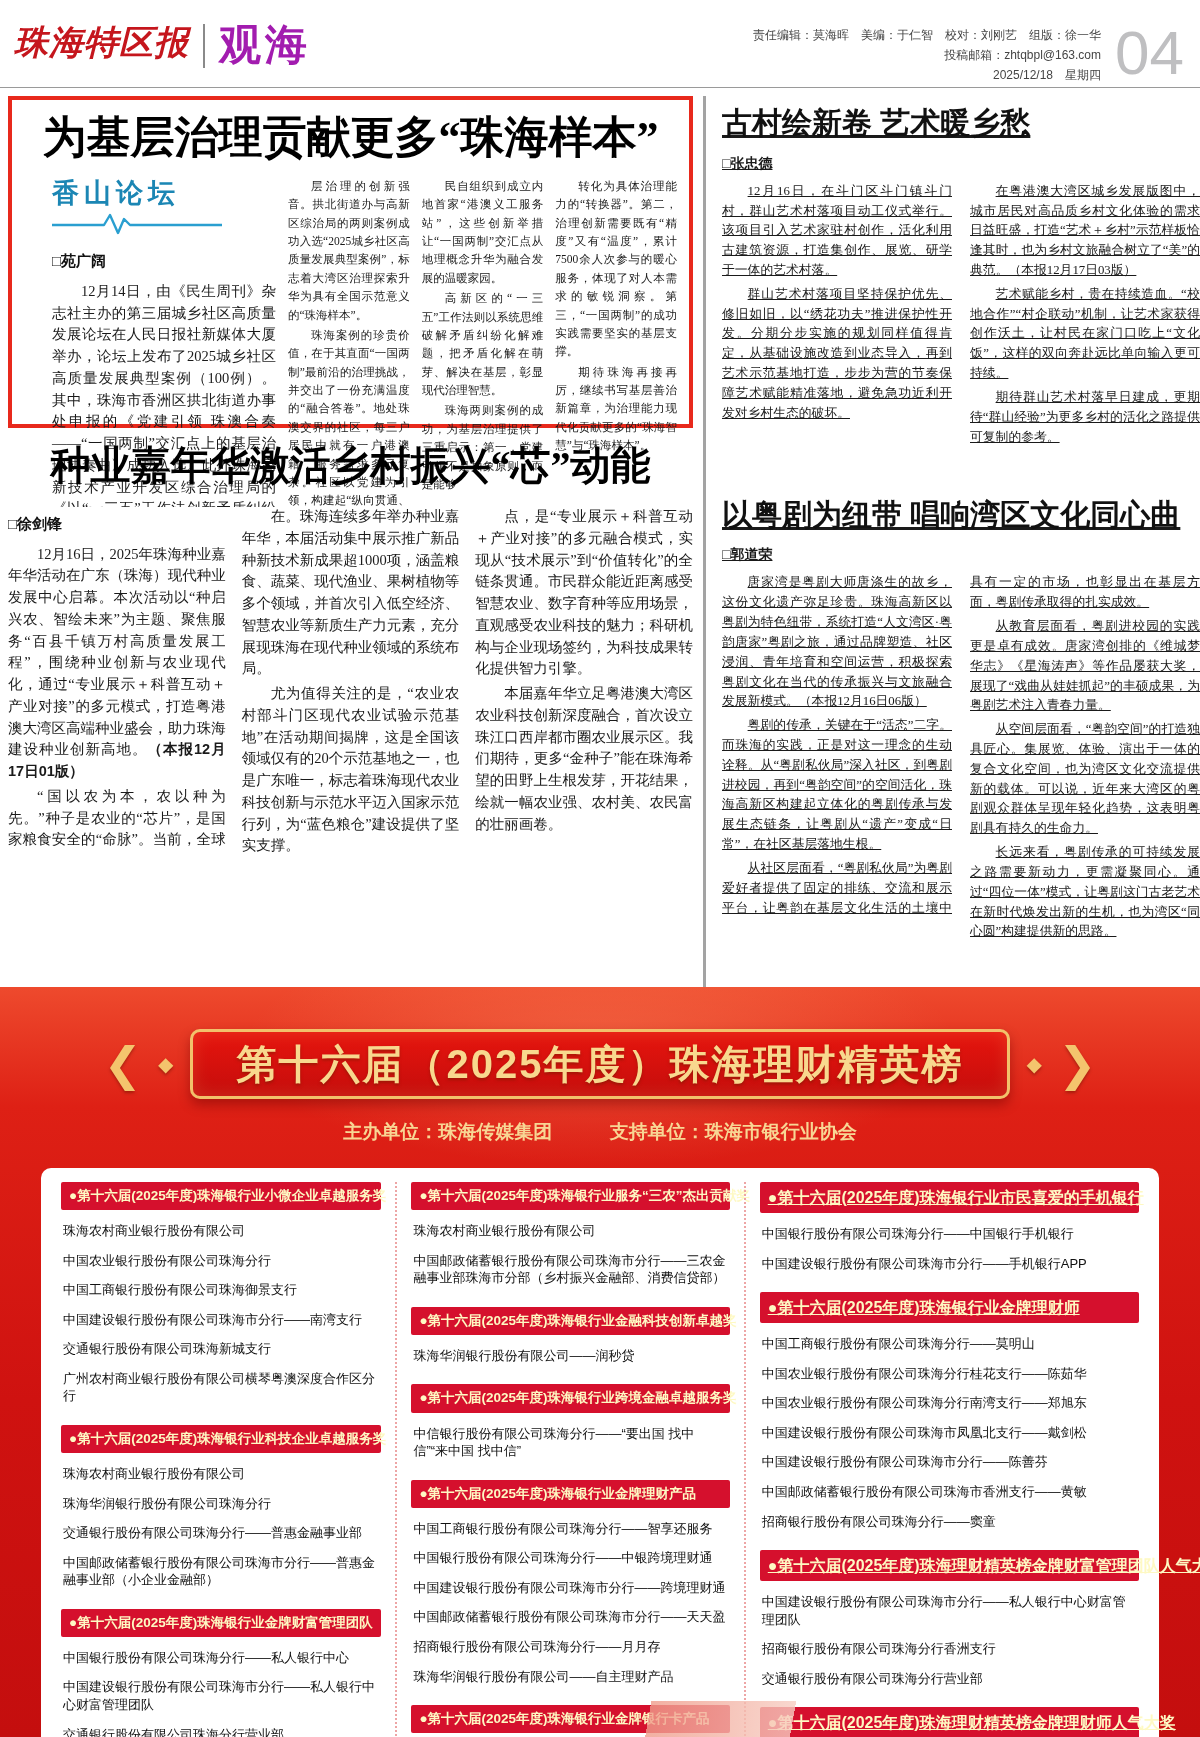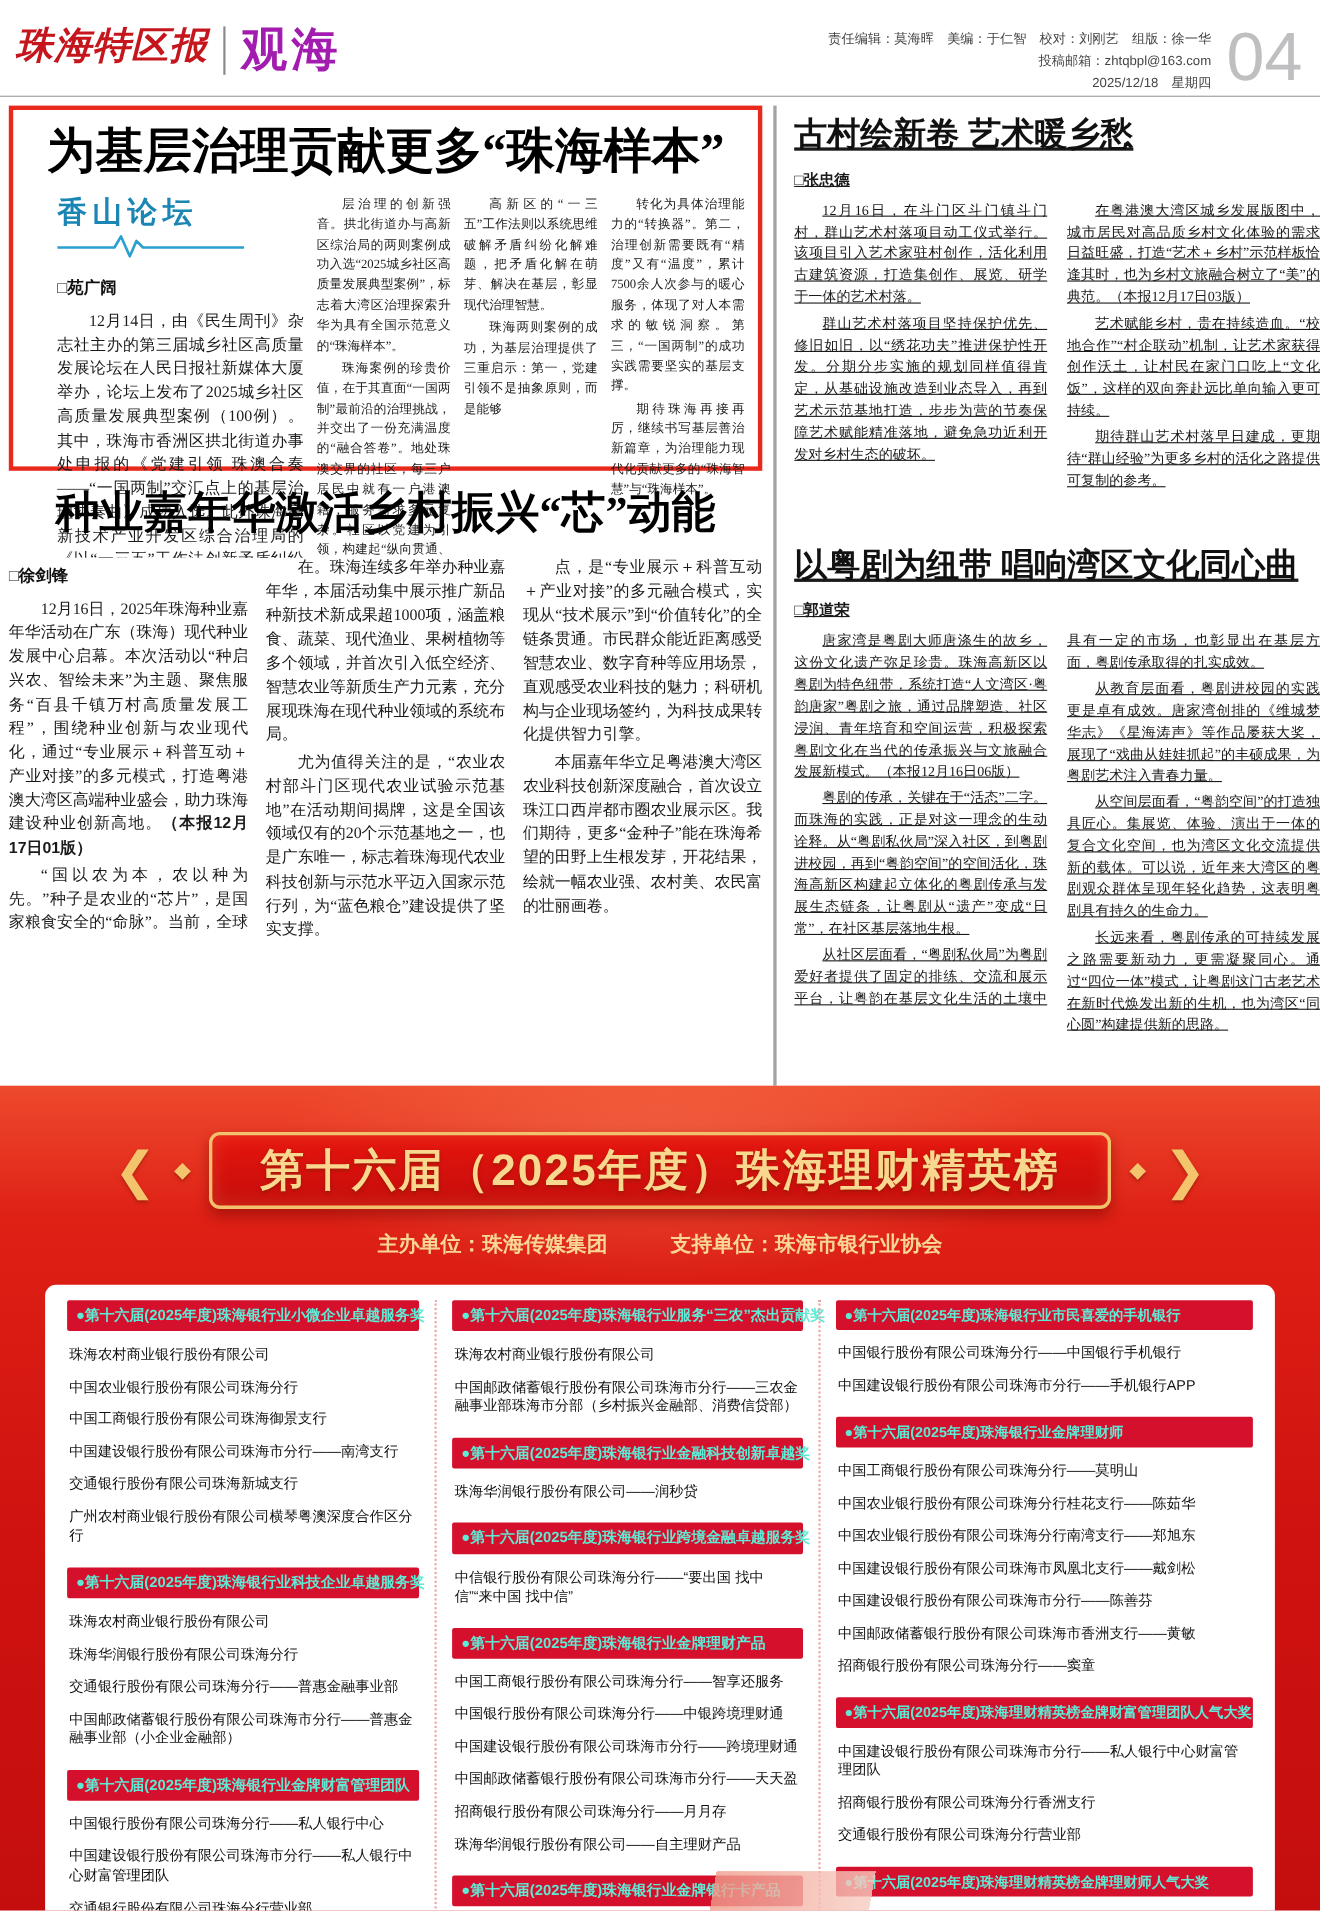--- a/index.html
+++ b/index.html
@@ -114,6 +114,7 @@
           <p class="para">珠海案例的珍贵价值，在于其直面“一国两制”最前沿的治理挑战，并交出了一份充满温度的“融合答卷”。地处珠澳交界的社区，每三户居民中就有一户港澳籍，服务需求多元复杂。社区以党建为引领，构建起“纵向贯通、横向联动”的治理体系，将制度优势转化为治理效能。从“珠澳同心植物园”到“口岸暖客厅”，从培育珠澳居</p>
         </div>
         <div class="mcoln">
+          <p class="para">民自组织到成立内地首家“港澳义工服务站”，这些创新举措让“一国两制”交汇点从地理概念升华为融合发展的温暖家园。</p>
           <p class="para">高新区的“一三五”工作法则以系统思维破解矛盾纠纷化解难题，把矛盾化解在萌芽、解决在基层，彰显现代治理智慧。</p>
           <p class="para">珠海两则案例的成功，为基层治理提供了三重启示：第一，党建引领不是抽象原则，而是能够</p>
         </div>

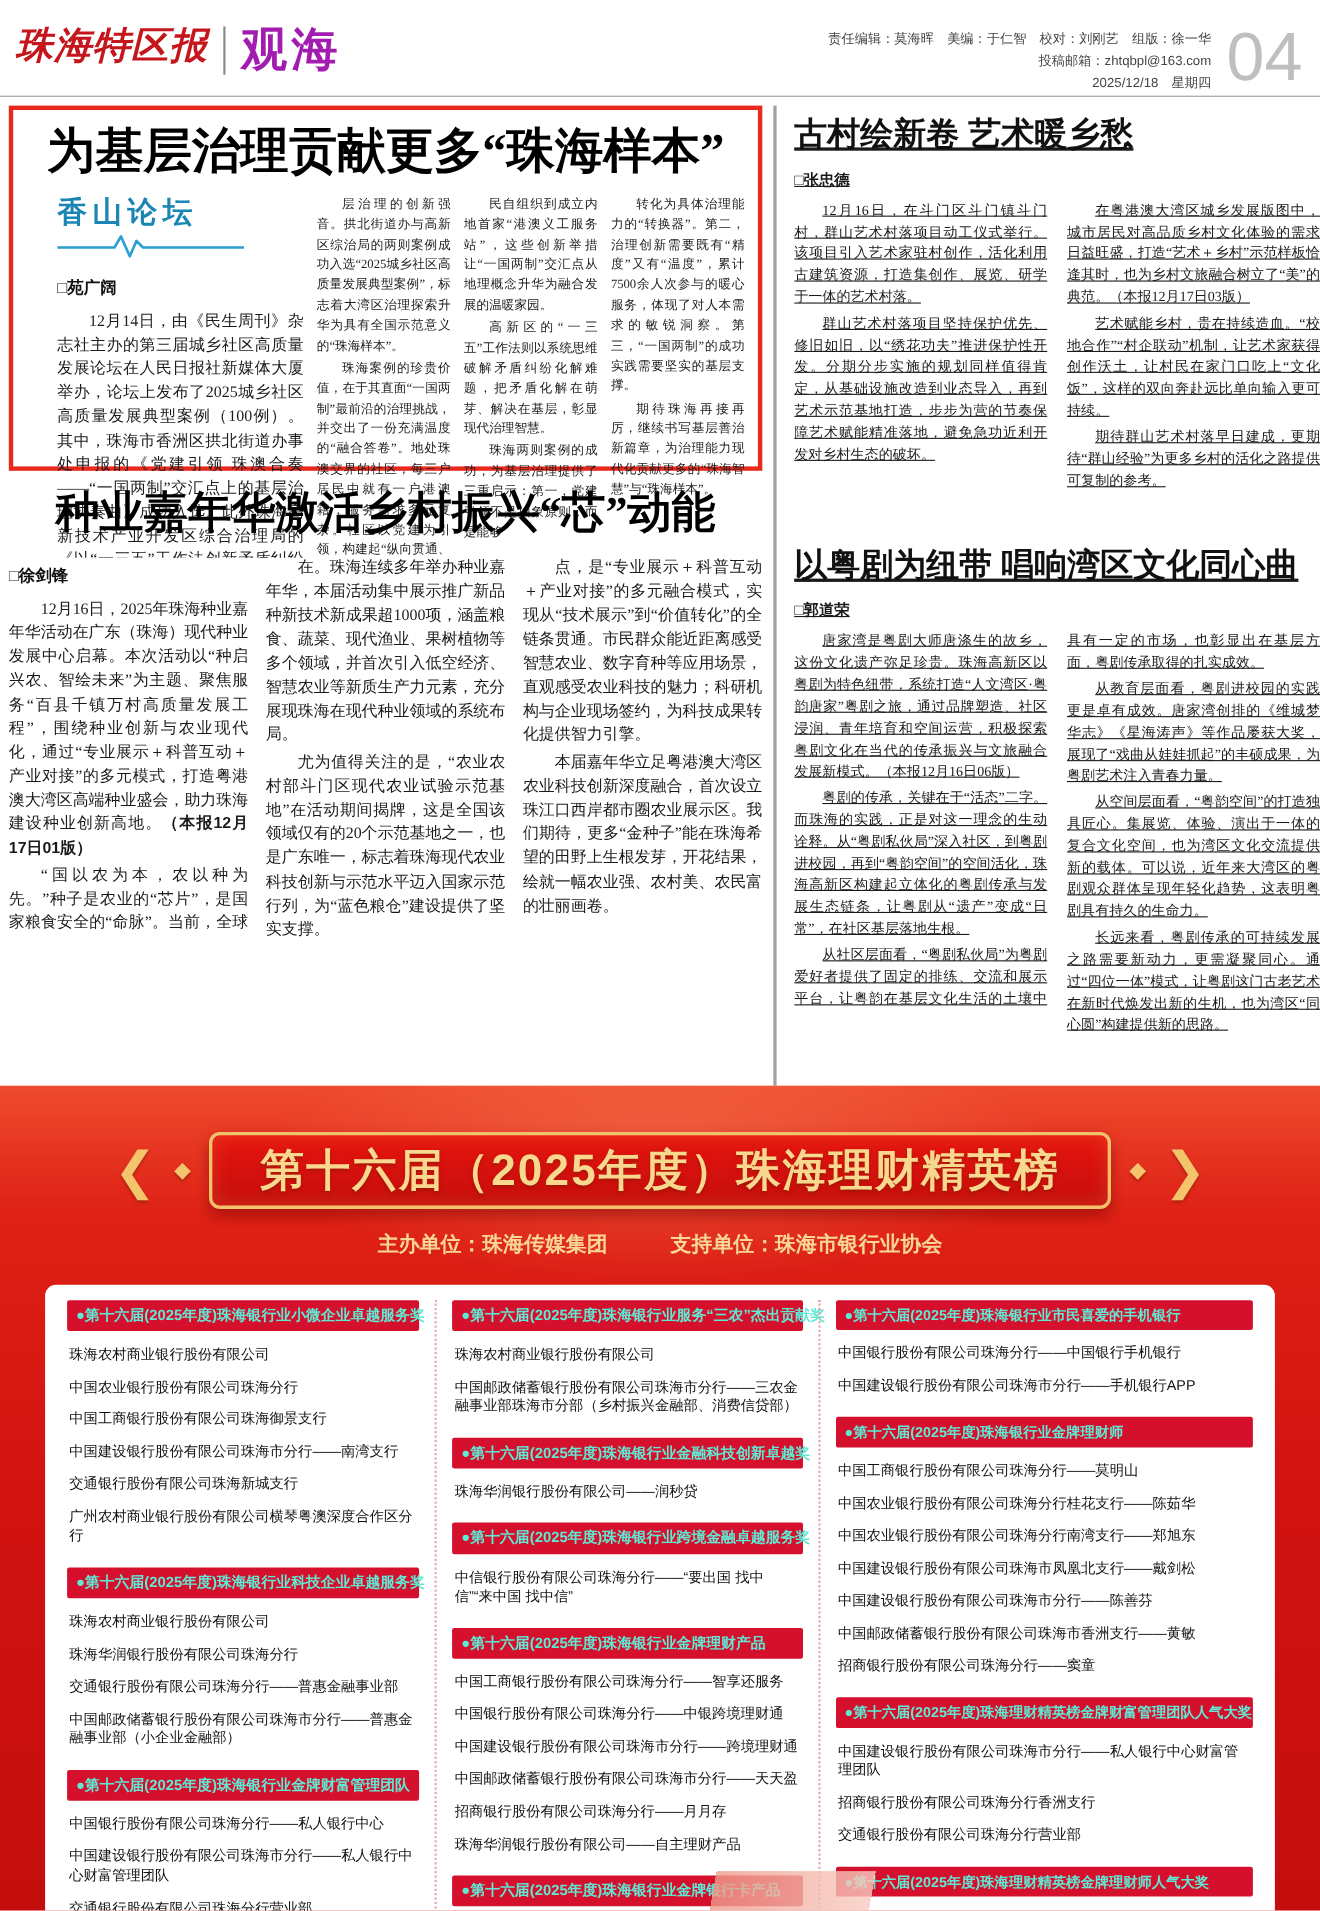--- a/index.html
+++ b/index.html
@@ -70,7 +70,7 @@
   .acol1 { width:31.5%; } .acol2 { width:31.5%; } .acol3 { width:37%; }
   .acol + .acol { border-left:2px dotted #eda5a5; }
   .award + .award { margin-top:20px; }
-  .abar { background:#d5102d; color:#5eead4; font:700 13.5px/1.2 "Liberation Sans", sans-serif;
+  .abar { background:#d5102d; color:#fef9c3; font:700 13.5px/1.2 "Liberation Sans", sans-serif;
     padding:6px 8px; border-radius:2px; white-space:nowrap; }
   .acol3 .abar { font-size:13px; }
   .aitem { font:500 13px/1.35 "Liberation Sans", sans-serif; color:#111; margin:12px 2px; }

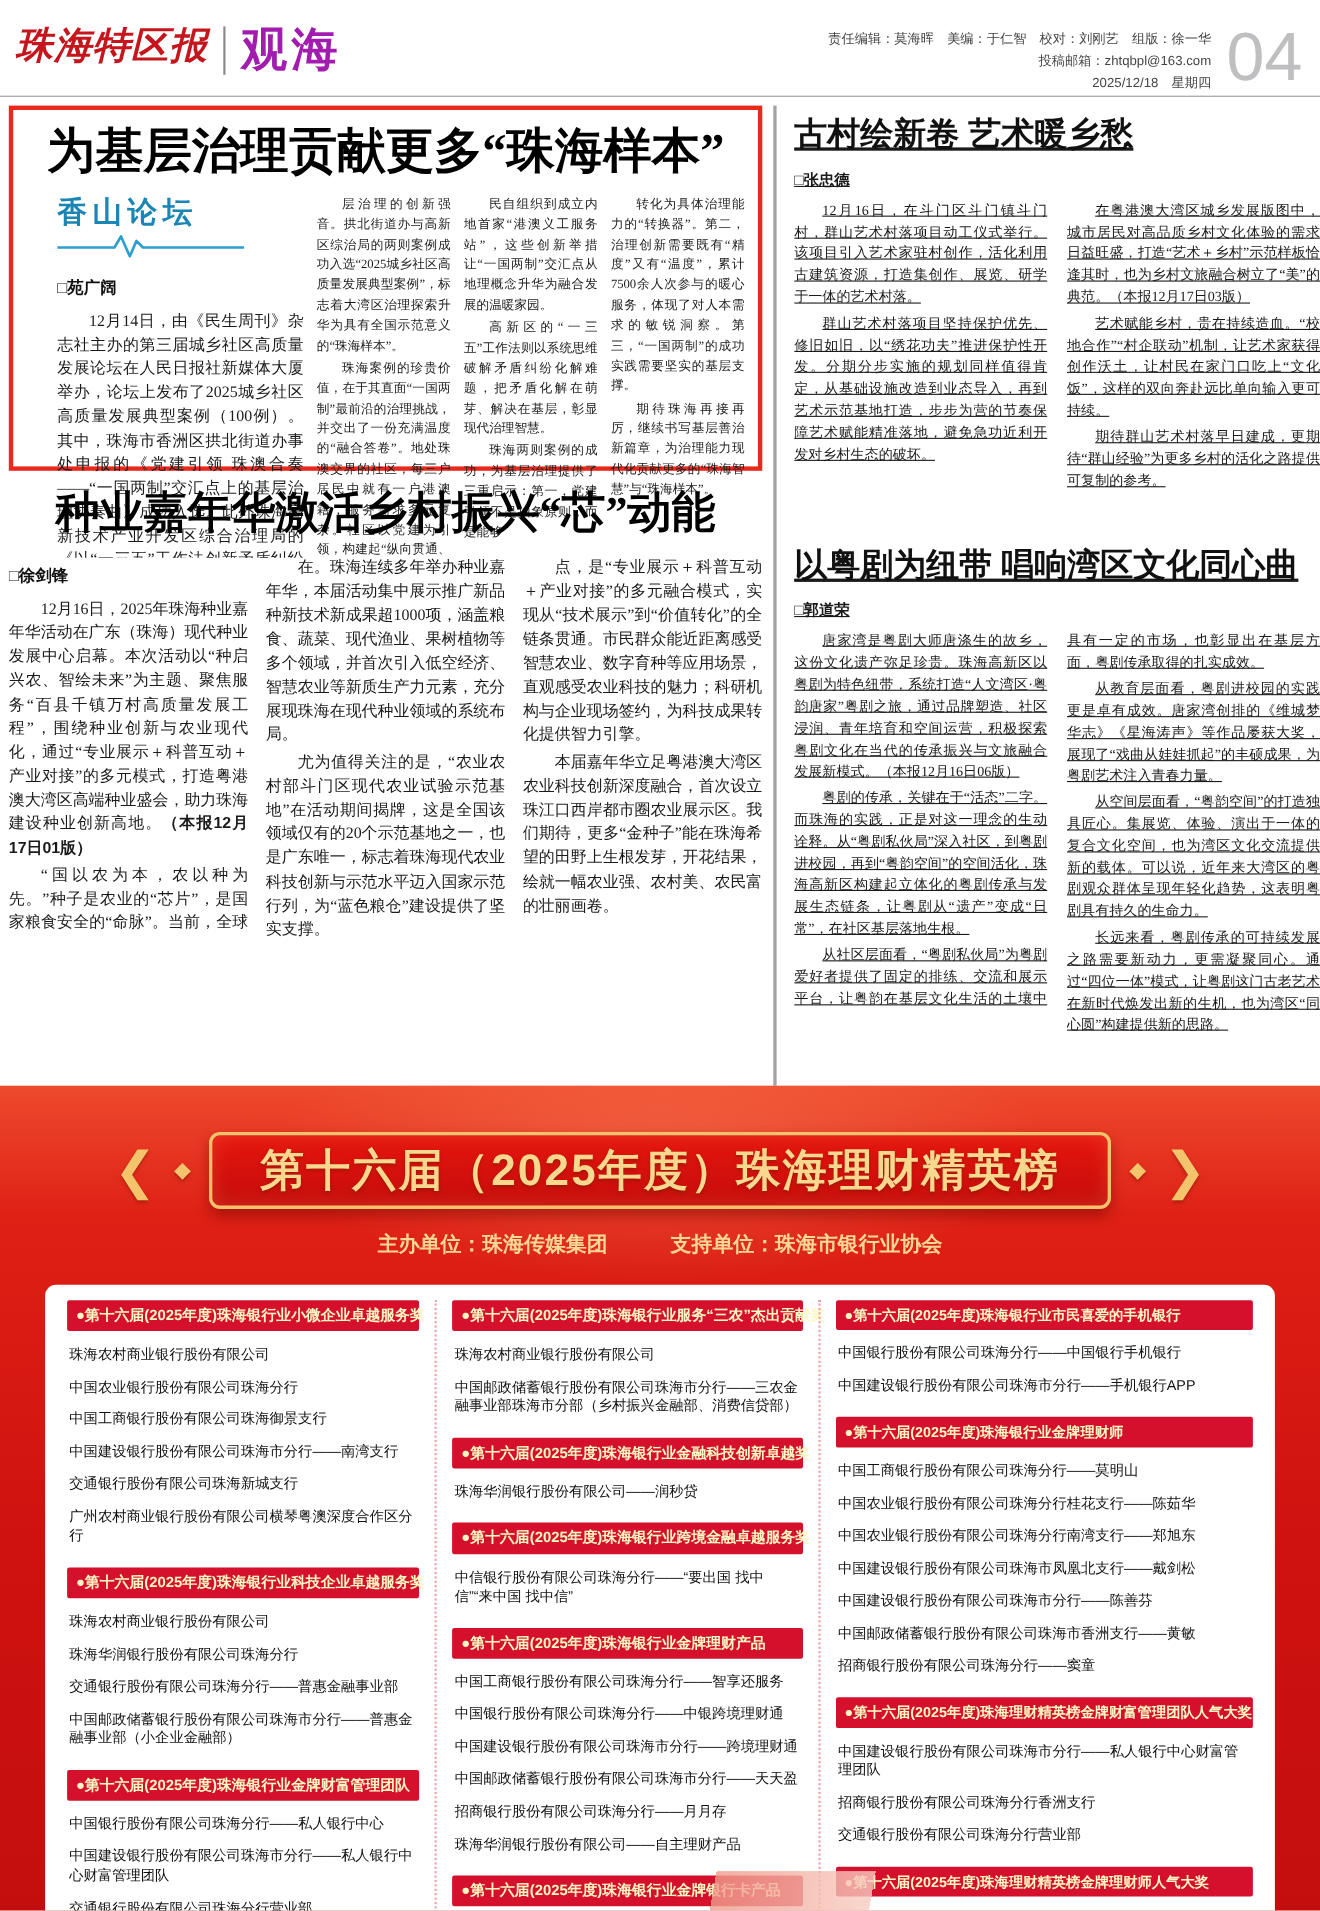--- a/index.html
+++ b/index.html
@@ -72,7 +72,7 @@
   .award + .award { margin-top:20px; }
   .abar { background:#d5102d; color:#fef9c3; font:700 13.5px/1.2 "Liberation Sans", sans-serif;
     padding:6px 8px; border-radius:2px; white-space:nowrap; }
-  .acol3 .abar { font-size:13px; }
+  .acol3 .abar { font-size:16px;text-decoration:underline; }
   .aitem { font:500 13px/1.35 "Liberation Sans", sans-serif; color:#111; margin:12px 2px; }
 </style>
 </head>

